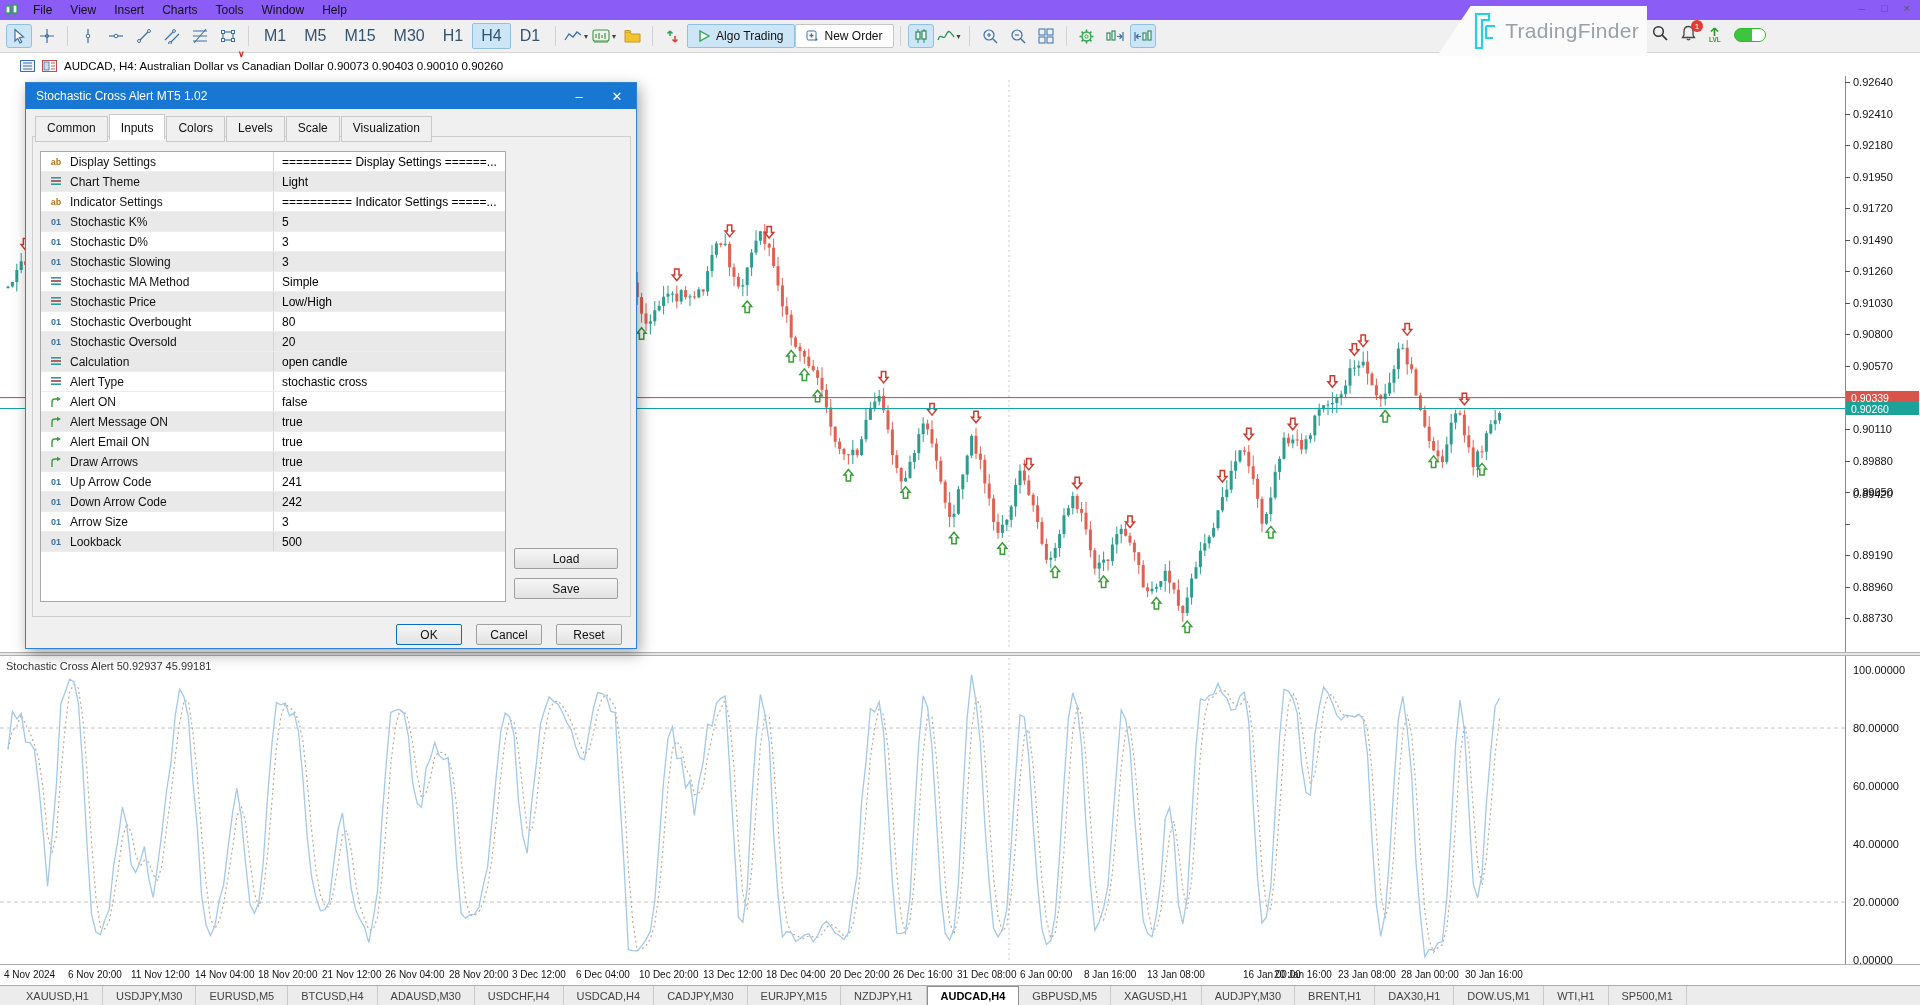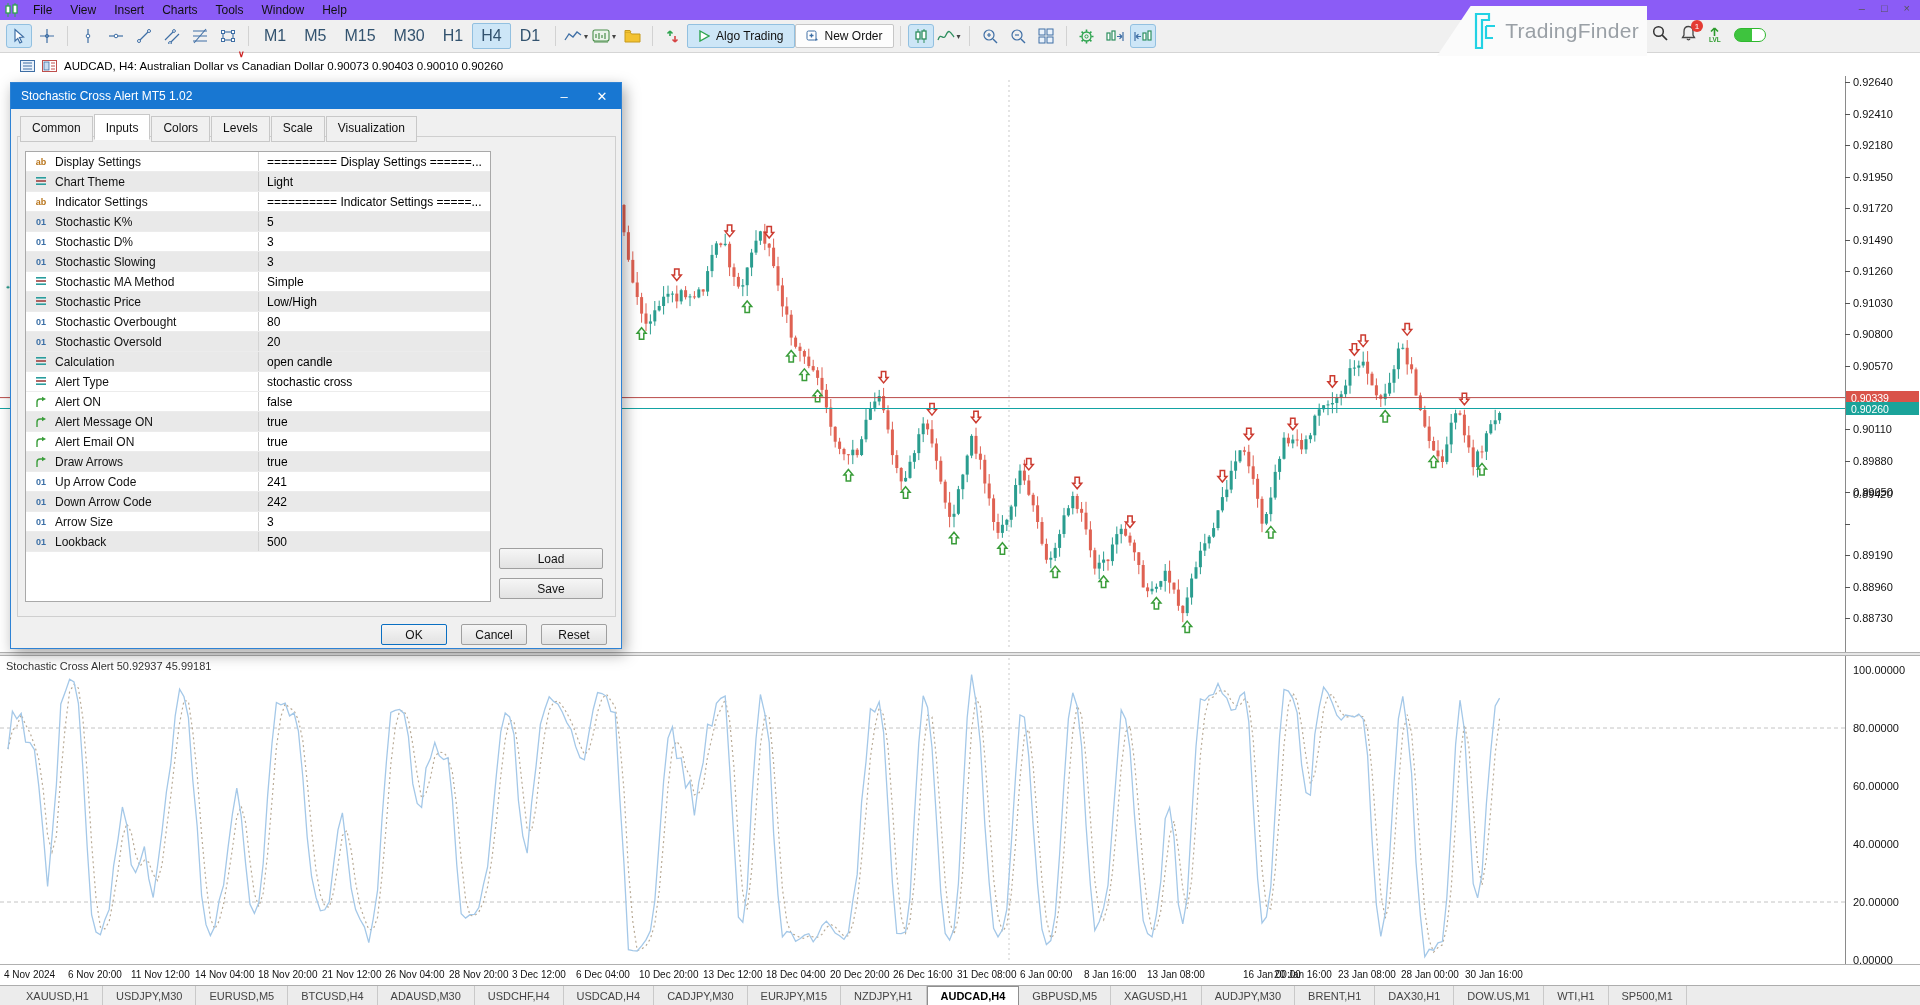--- a/index.html
+++ b/index.html
@@ -63,7 +63,7 @@
   .stab.active { background:#fff; border:1px solid #8f8f8f; border-bottom:none; color:#000; font-weight:bold; }
 
   
-  #dialog { position:absolute; left:10px; top:82px; width:612px; height:567px; background:#f0f0f0; border:1px solid #2e82d4; box-shadow:3px 5px 14px rgba(0,0,0,.35); z-index:50; }
+  #dialog { position:absolute; left:25px; top:82px; width:612px; height:567px; background:#f0f0f0; border:1px solid #2e82d4; box-shadow:3px 5px 14px rgba(0,0,0,.35); z-index:50; }
   .dlg-title { height:26px; background:#1877d2; color:#fff; font-size:12px; display:flex; align-items:center; padding-left:10px; }
   .dlg-title .grow { flex:1; }
   .dlg-ctl { width:38px; text-align:center; font-size:13px; cursor:default; }

